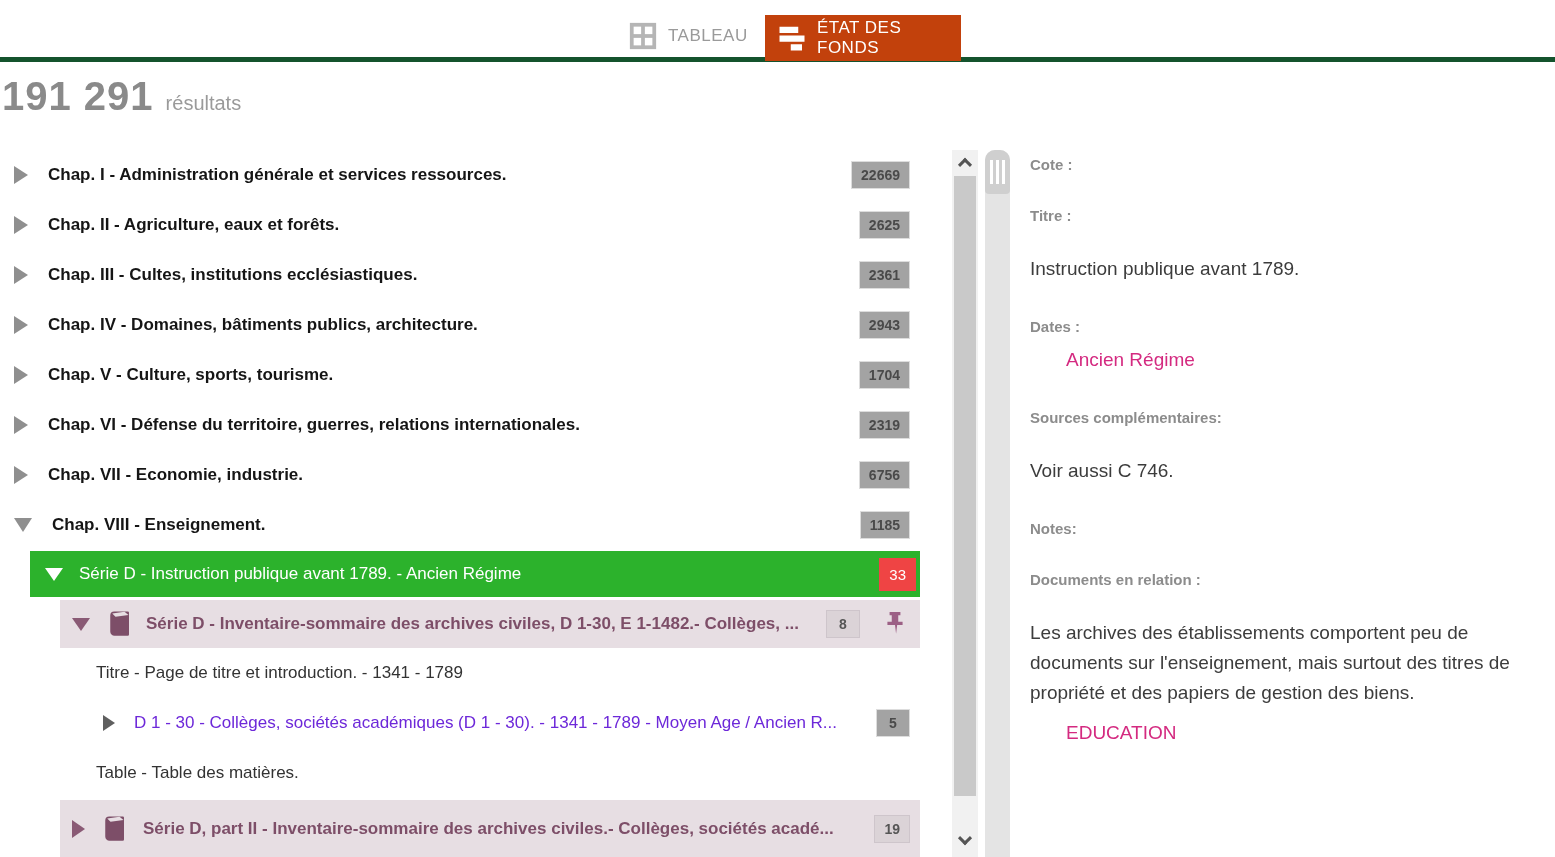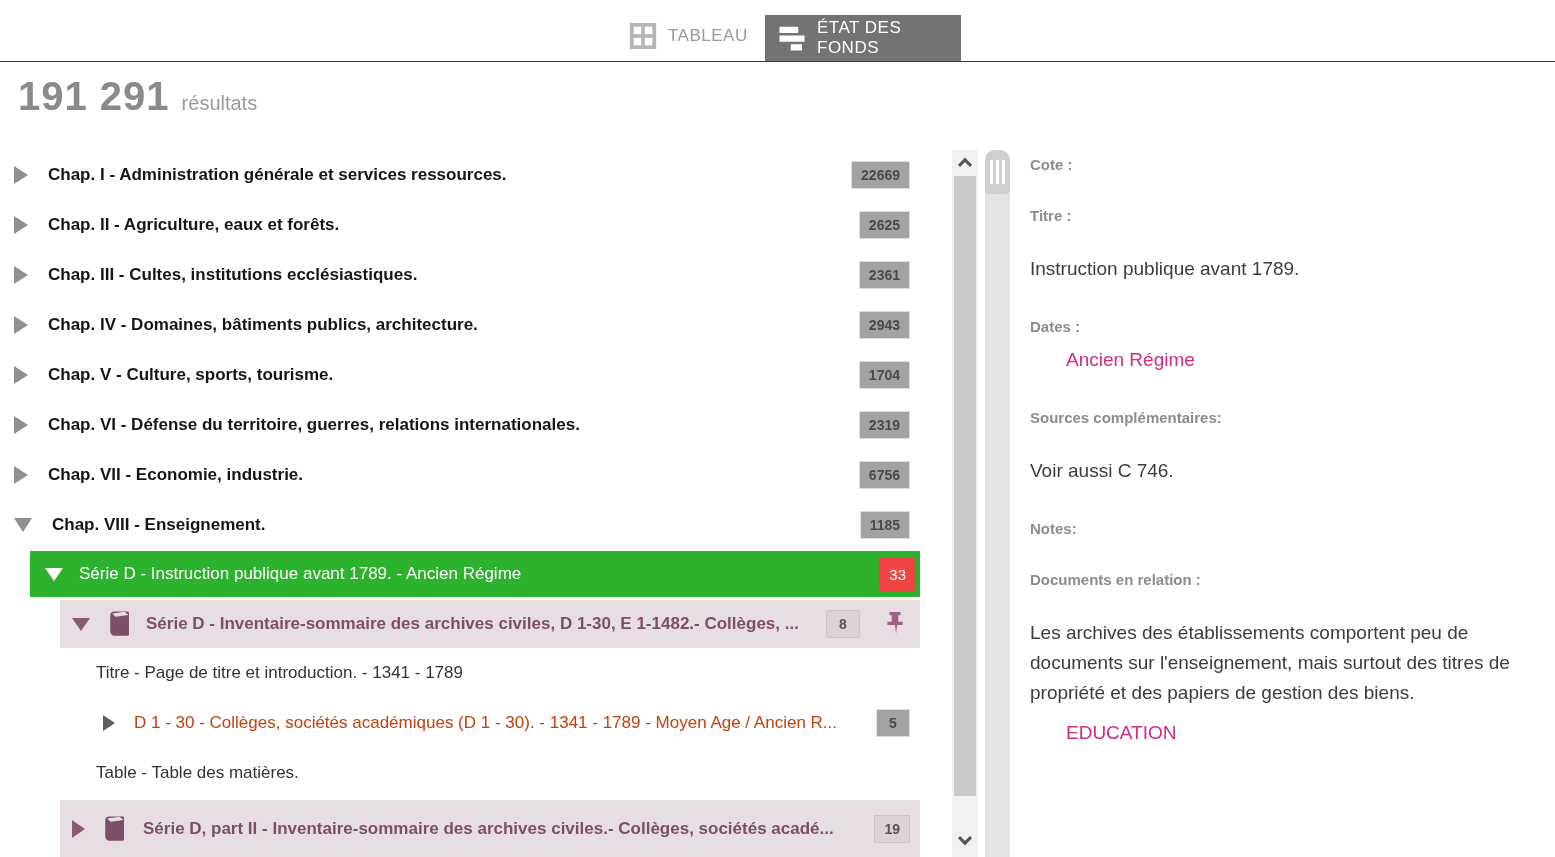--- a/index.html
+++ b/index.html
@@ -9,7 +9,7 @@
 
   
   .topbar { position:absolute; left:0; top:0; width:1555px; height:62px;
-            background:#fff; border-bottom:1px solid #14532d; }
+            background:#fff; border-bottom:5px solid #14532d; }
   .tab { position:absolute; display:flex; align-items:center; gap:10px; cursor:pointer; }
   .tab-tableau { left:628px; top:14px; height:44px; color:#9a9a9a; font-size:17px; letter-spacing:.5px; }
   .tab-etat { left:765px; top:15px; width:196px; height:46px; background:#737373; color:#fff;

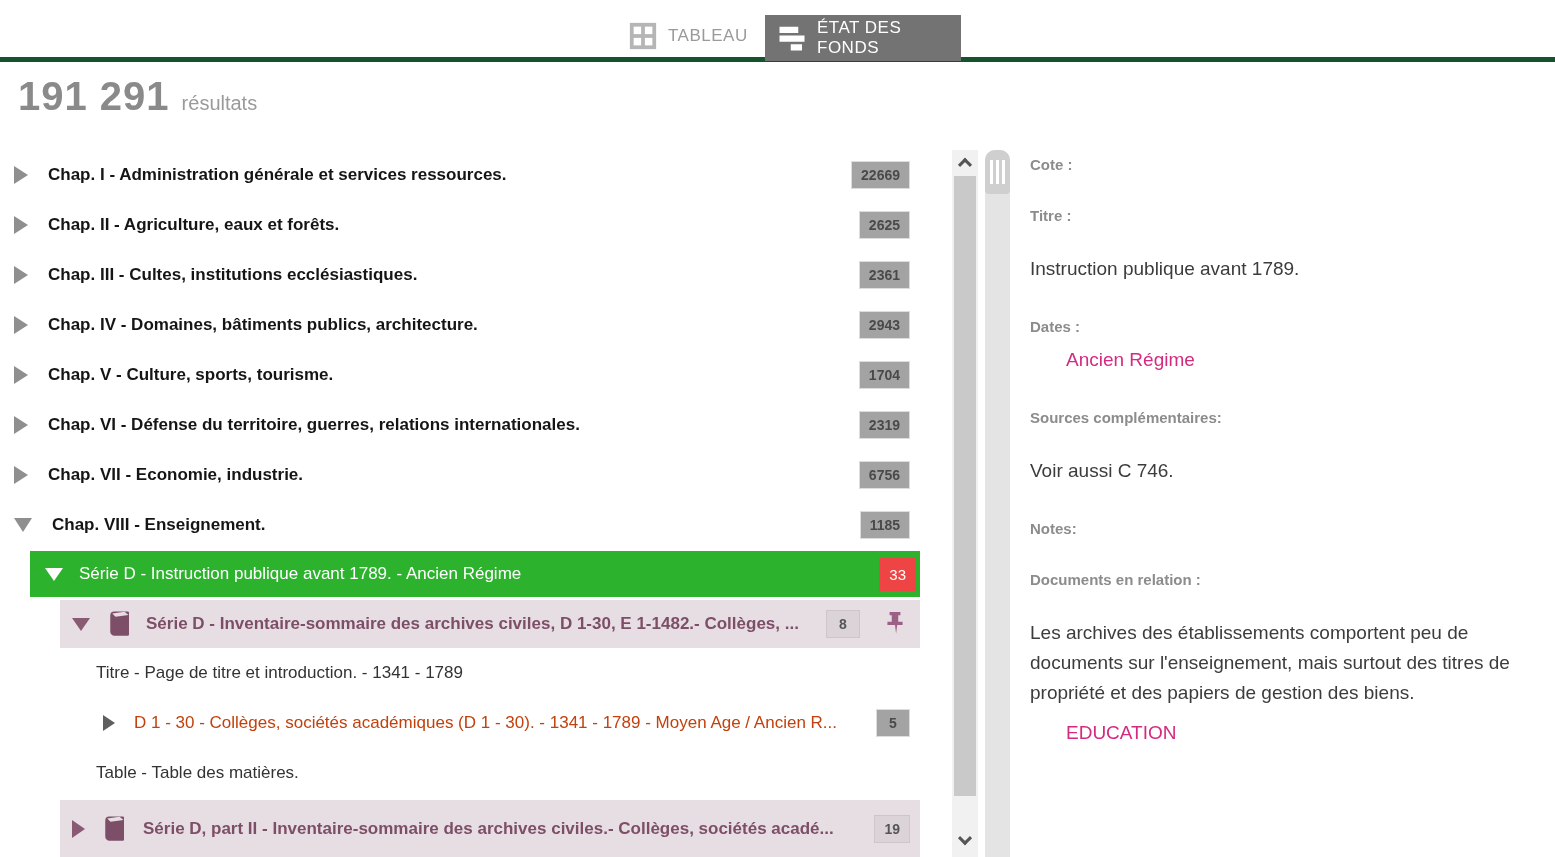--- a/index.html
+++ b/index.html
@@ -12,7 +12,7 @@
             background:#fff; border-bottom:5px solid #14532d; }
   .tab { position:absolute; display:flex; align-items:center; gap:10px; cursor:pointer; }
   .tab-tableau { left:628px; top:14px; height:44px; color:#9a9a9a; font-size:17px; letter-spacing:.5px; }
-  .tab-etat { left:765px; top:15px; width:196px; height:46px; background:#737373; color:#fff;
+  .tab-etat { left:765px; top:15px; width:196px; height:46px; background:#c2410c; color:#fff;
               font-size:17px; letter-spacing:.5px; padding-left:12px; }
   .tab .ticon { display:inline-flex; width:30px; height:30px; }
 

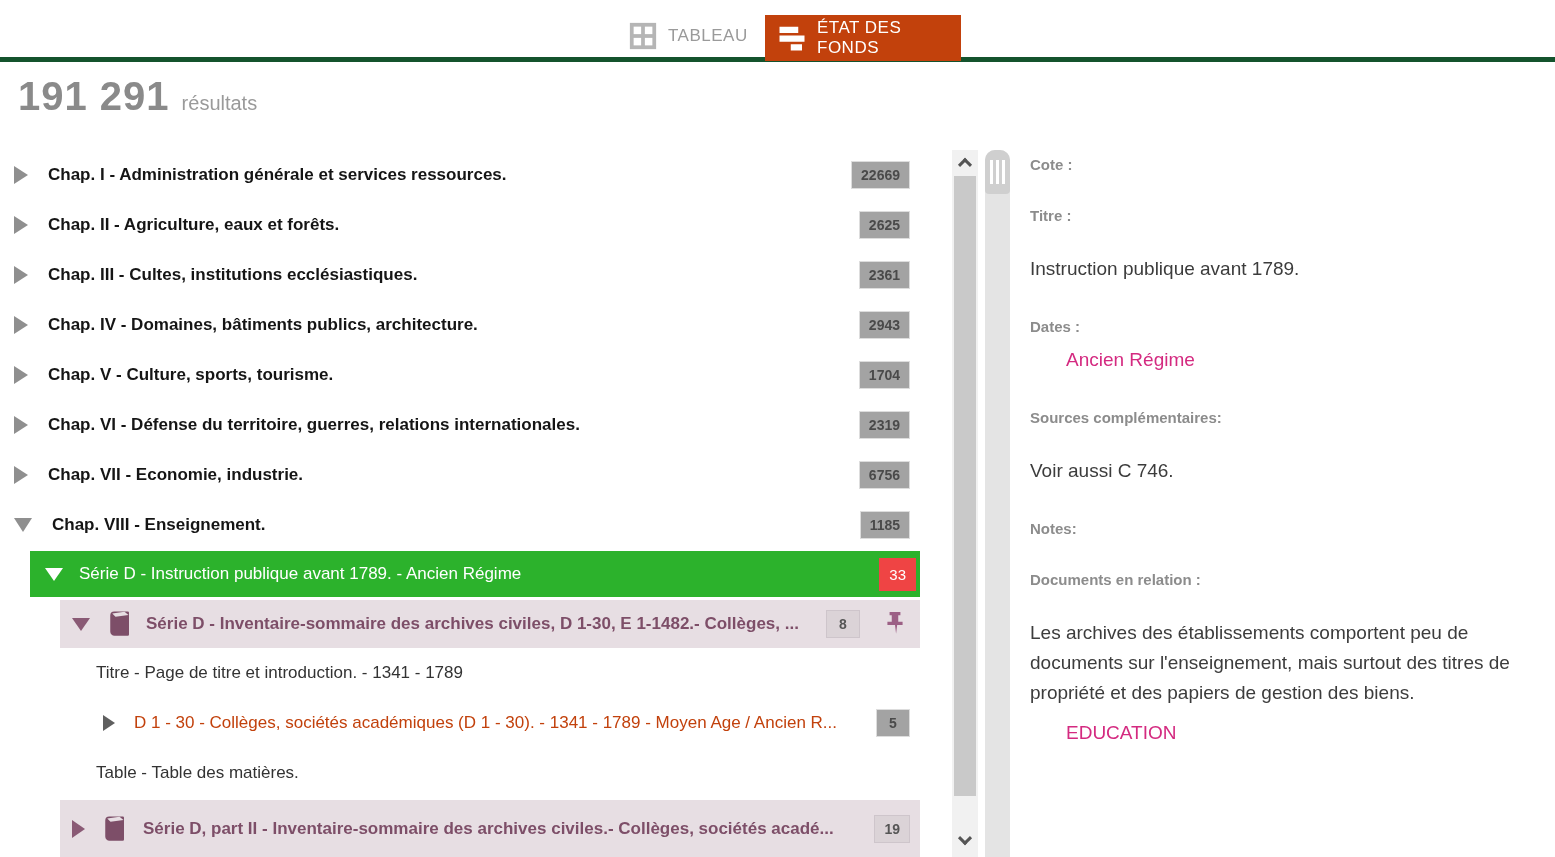--- a/index.html
+++ b/index.html
@@ -17,7 +17,7 @@
   .tab .ticon { display:inline-flex; width:30px; height:30px; }
 
   
-  .results { position:absolute; left:18px; top:74px; display:flex; align-items:baseline; gap:12px; }
+  .results { position:absolute; left:2px; top:74px; display:flex; align-items:baseline; gap:12px; }
   .results .num { font-size:40px; font-weight:bold; color:#8a8a8a; letter-spacing:1px; }
   .results .word { font-size:20px; color:#9a9a9a; }
 

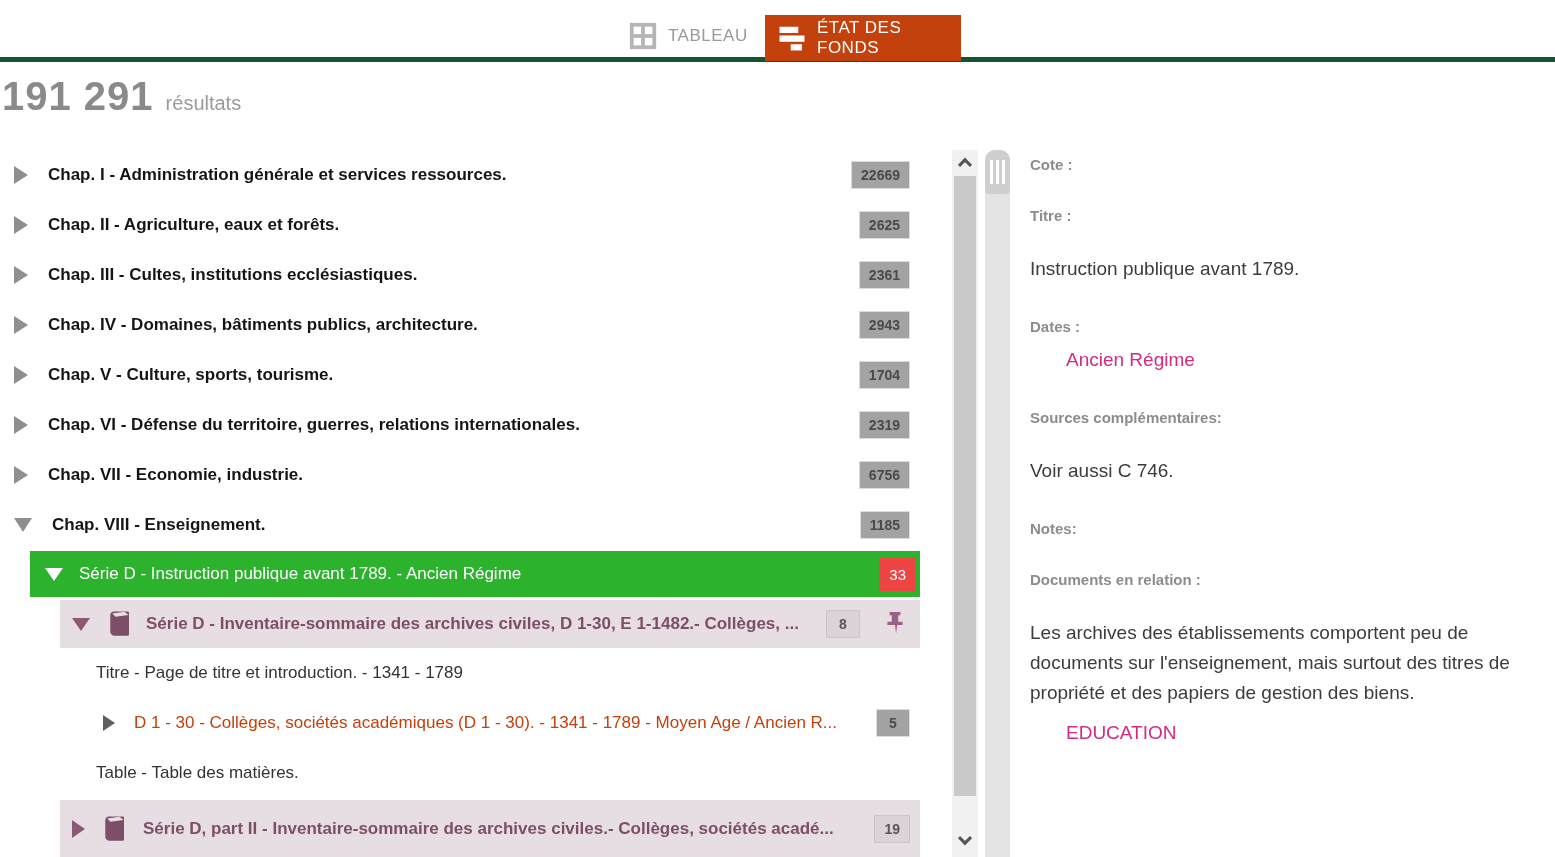--- a/index.html
+++ b/index.html
@@ -60,7 +60,7 @@
   .leaf { height:50px; padding-left:96px; }
   .leaf .lbl { font-size:17px; color:#333; }
   .leaf-arrow { height:50px; padding-left:103px; }
-  .leaf-arrow .lbl { margin-left:19px; font-size:17px; color:#c2410c; }
+  .leaf-arrow .lbl { margin-left:19px; font-size:17px; color:#6d28d9; }
 
   
   .vscroll { position:absolute; left:952px; top:150px; width:26px; height:707px; background:#f1f1f1; }

